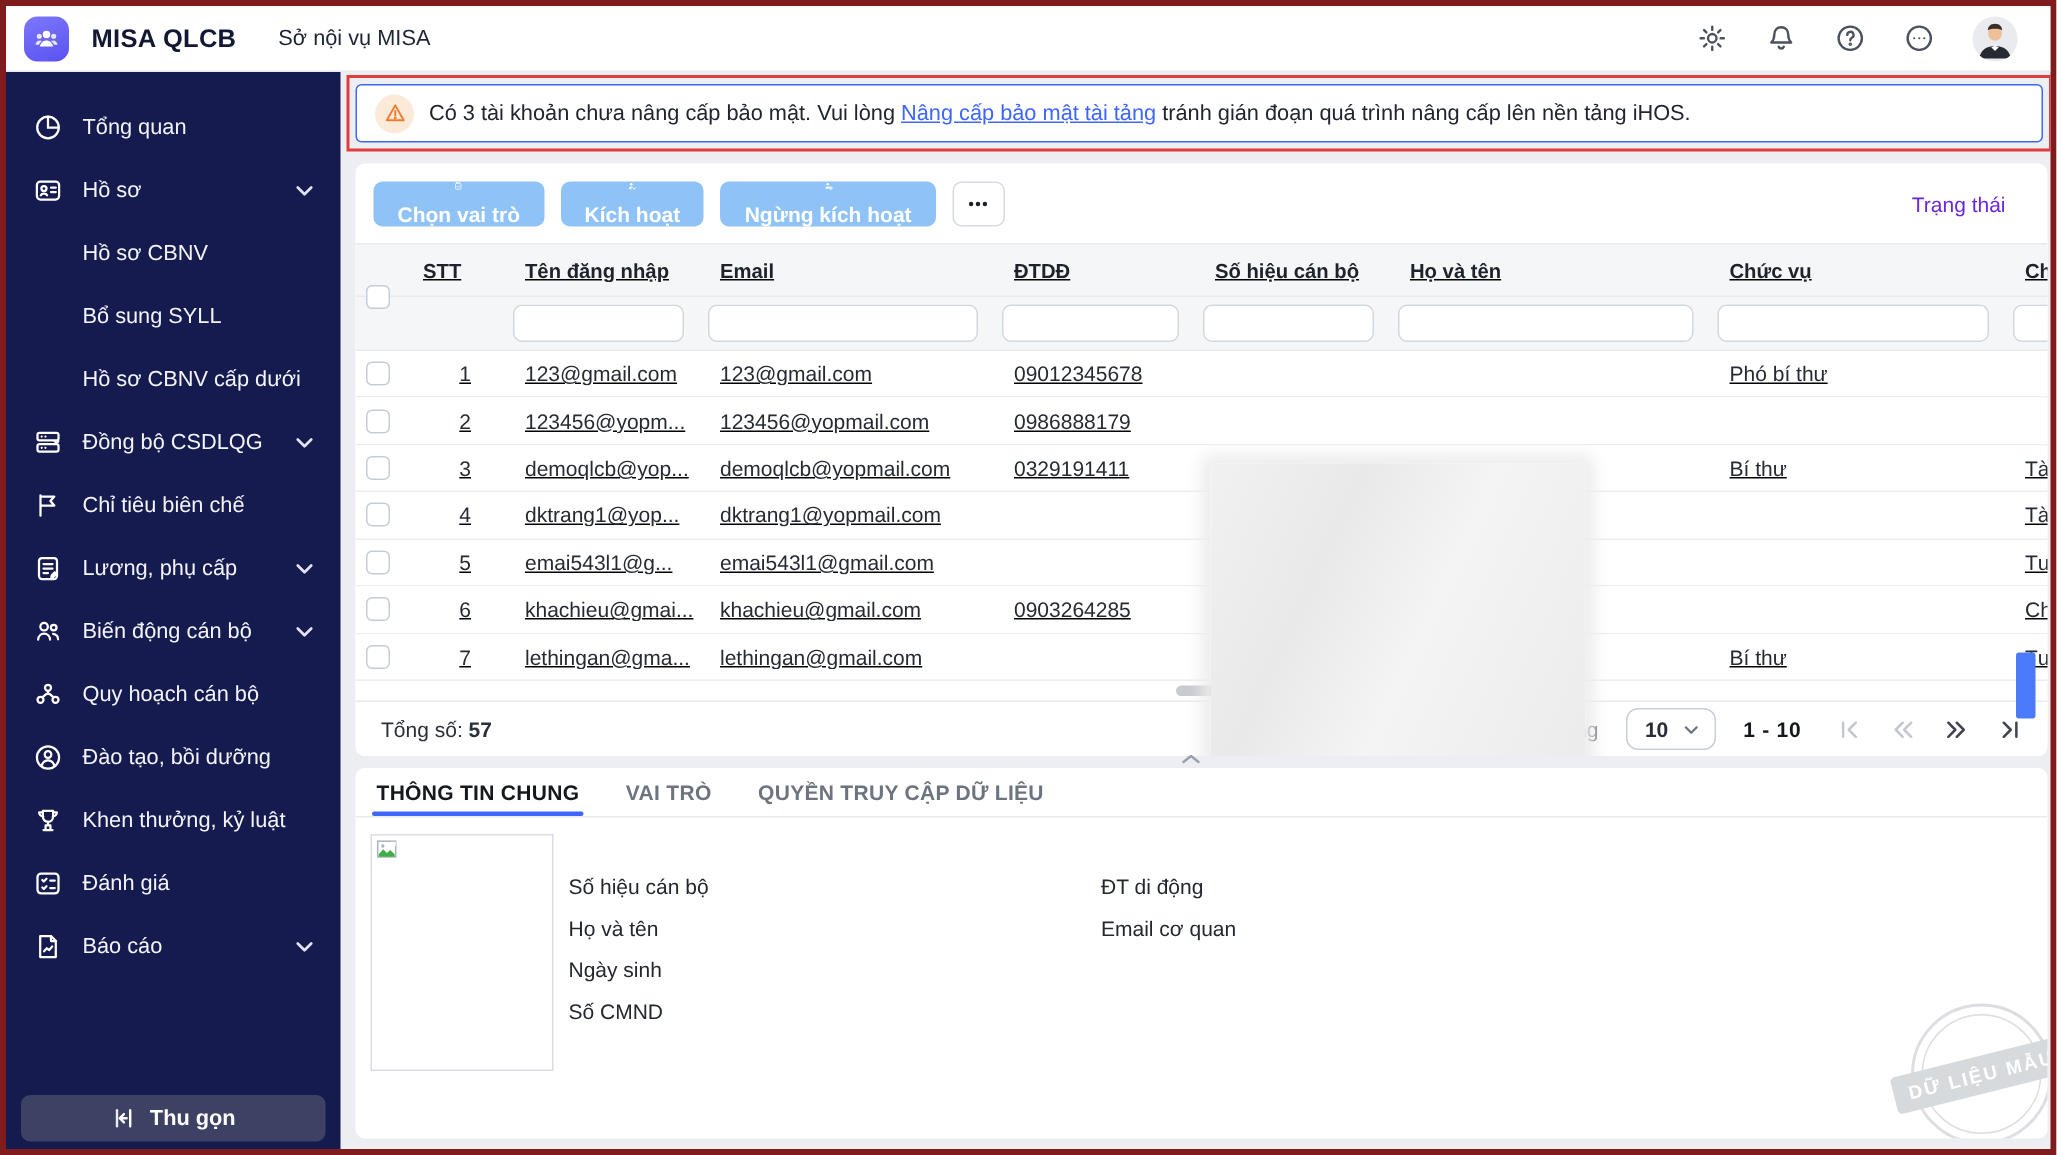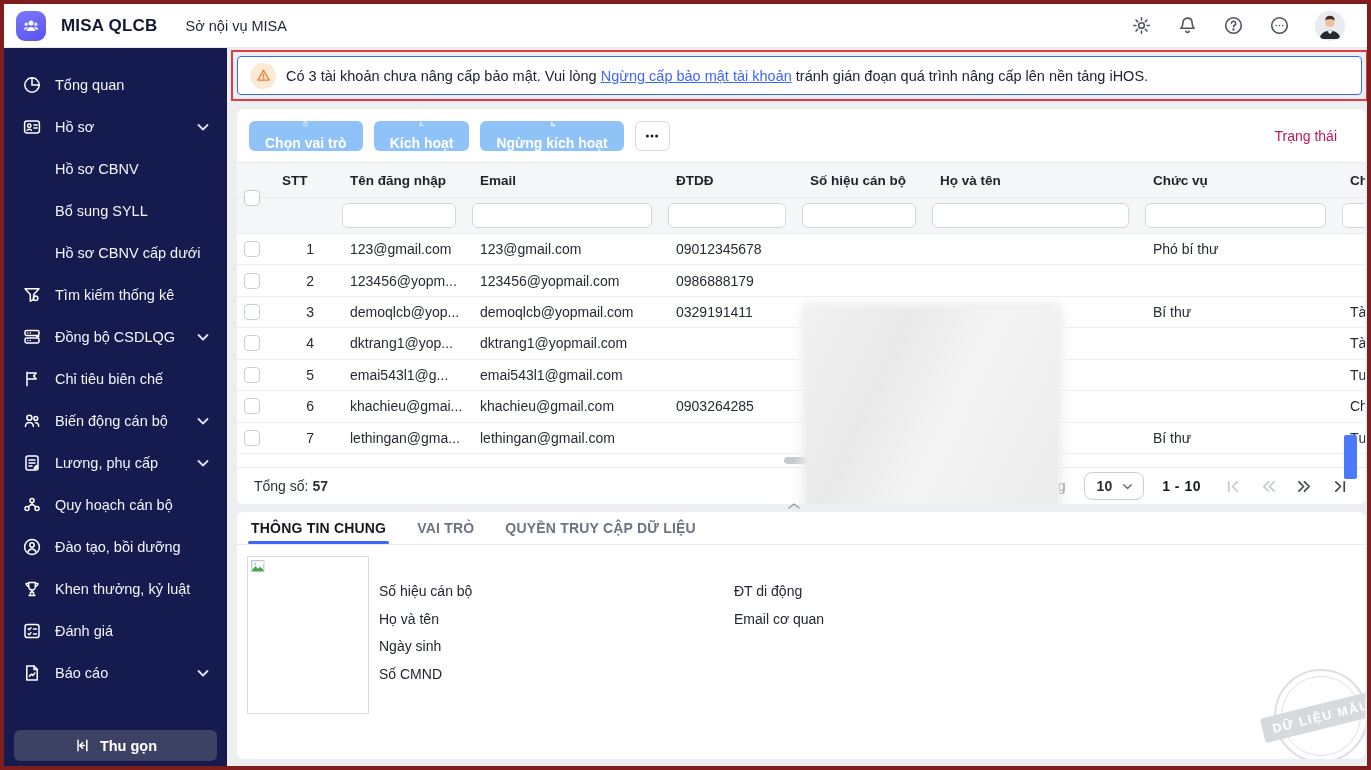--- a/index.html
+++ b/index.html
@@ -319,7 +319,7 @@
           <circle cx="8" cy="11.2" r=".4" fill="#ed7d31"></circle>
       </svg>
     </span>
-    <span><span>Có 3 tài khoản chưa nâng cấp bảo mật. Vui lòng </span><a class="link">Ngừng cấp bảo mật tài khoản</a><span> tránh gián đoạn quá trình nâng cấp lên nền tảng iHOS.</span></span>
+    <span><span>Có 3 tài khoản chưa nâng cấp bảo mật. Vui lòng </span><a class="link">Nâng cấp bảo mật tài tảng</a><span> tránh gián đoạn quá trình nâng cấp lên nền tảng iHOS.</span></span>
   </div>
 
   <div class="card card-table">

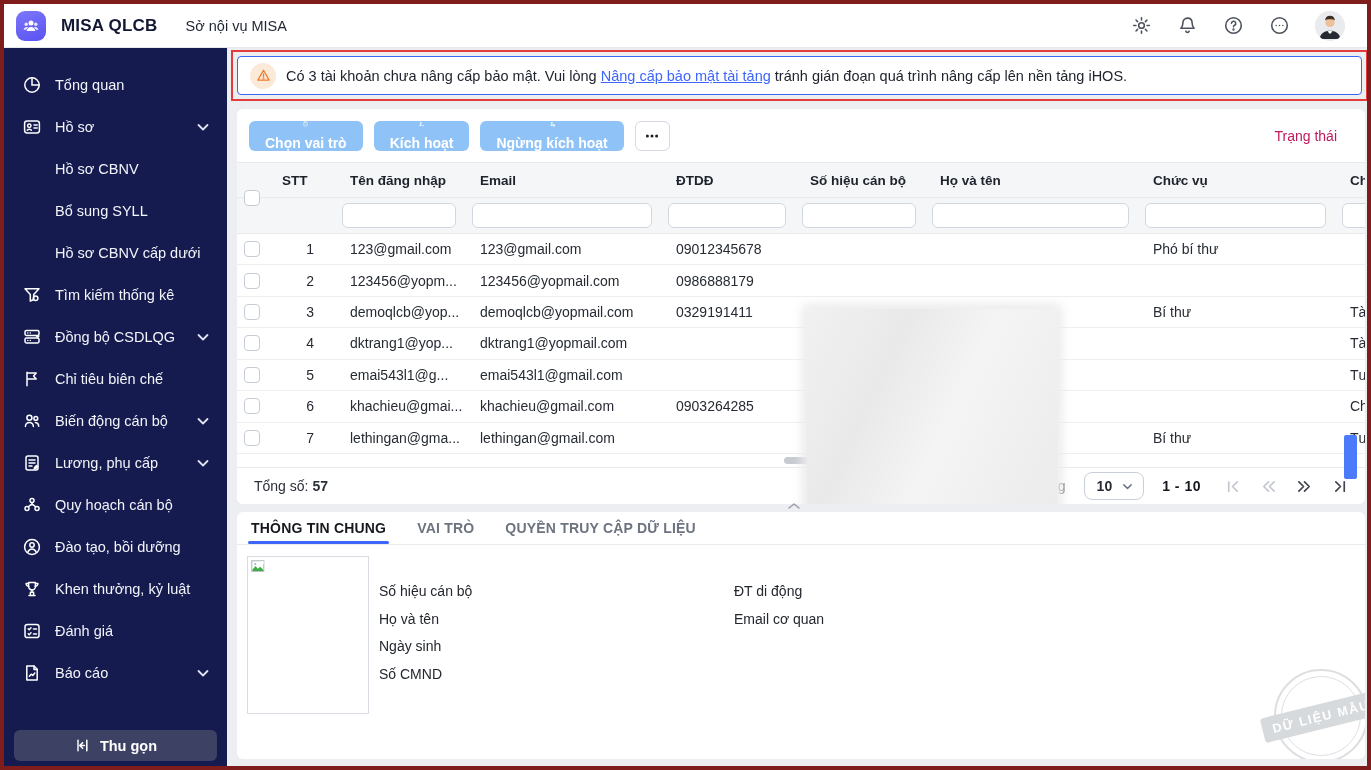--- a/index.html
+++ b/index.html
@@ -54,7 +54,7 @@
   .btn-more { width:35px; height:30px; background:#fff; border:1px solid #d6dae2; border-radius:6px;
               display:flex; align-items:center; justify-content:center; cursor:pointer; }
   .status-wrap { margin-left:auto; display:flex; align-items:center; gap:12px; }
-  .status-label { font-size:14px; color:#be185d; }
+  .status-label { font-size:14px; color:#6d28d9; }
   .select { height:30px; border:1px solid #c9cfd8; border-radius:8px; background:#fff;
             display:flex; align-items:center; gap:12px; padding:0 10px 0 13px;
             font-size:14px; font-weight:600; color:#272c35; cursor:pointer; }

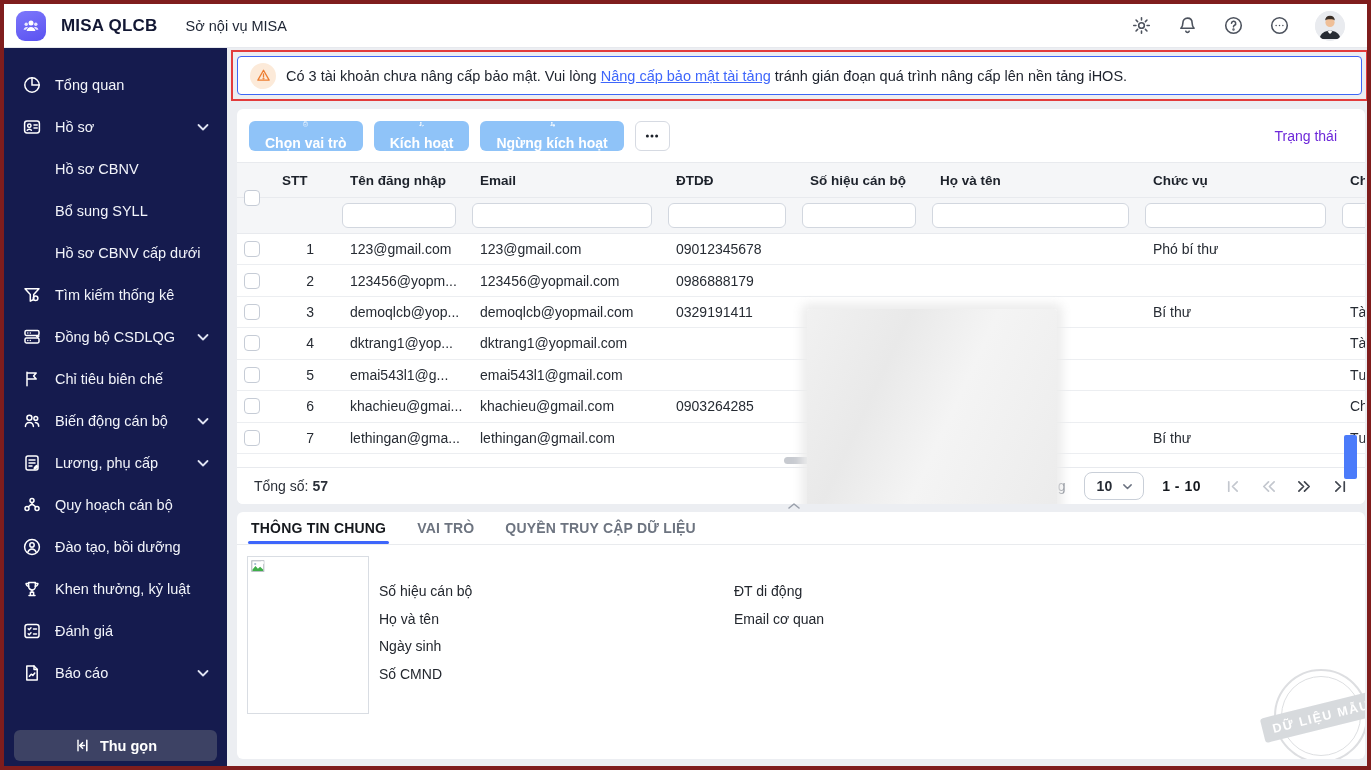--- a/index.html
+++ b/index.html
@@ -60,7 +60,7 @@
             font-size:14px; font-weight:600; color:#272c35; cursor:pointer; }
   .select .chev { width:14px; height:14px; color:#6b7280; }
 
-  .tbl { position:absolute; top:53px; left:0; right:0; }
+  .tbl { position:absolute; top:53px; left:0; right:0;text-decoration:underline; }
   .thead { display:flex; height:36px; background:#f5f6f8; border-top:1px solid #e8eaee;
            border-bottom:1px solid #e8eaee; align-items:center; font-size:13.5px;
            font-weight:700; color:#1d222b; }

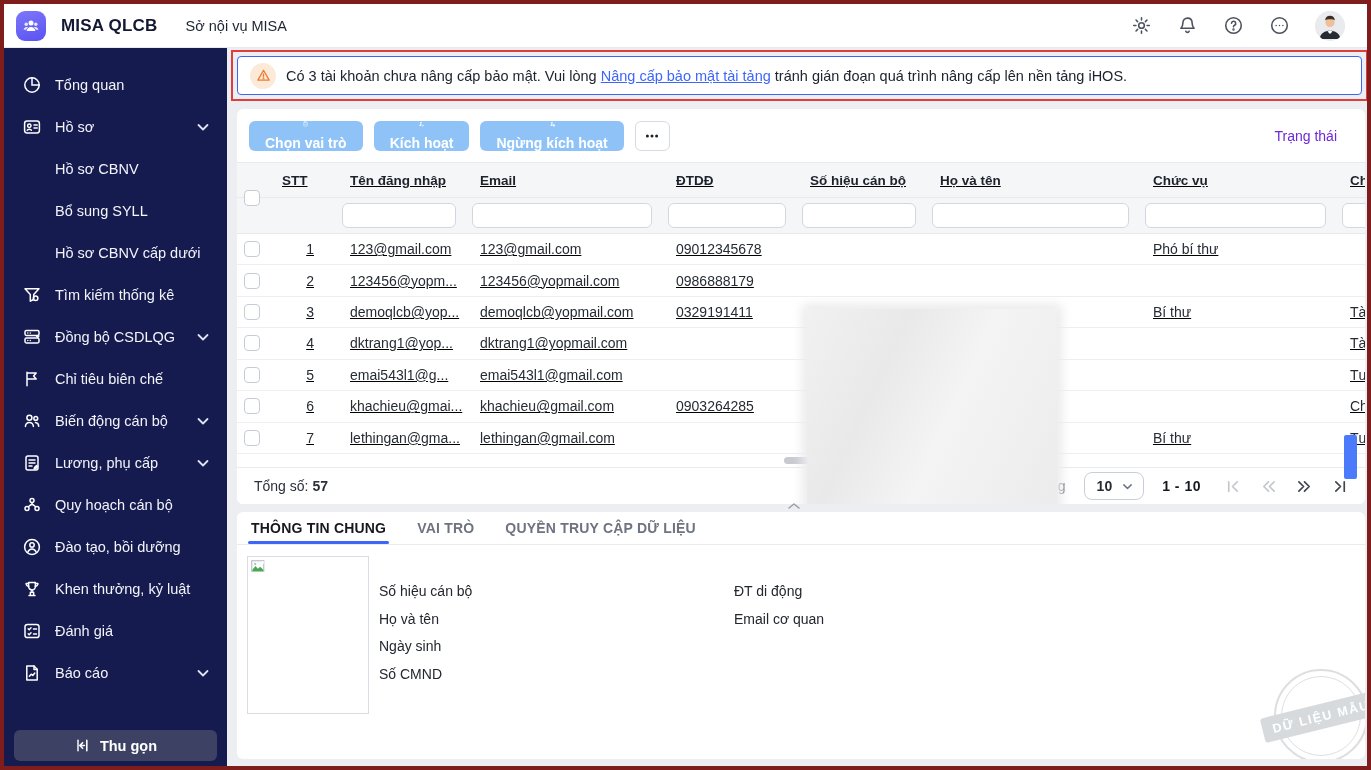--- a/index.html
+++ b/index.html
@@ -214,13 +214,6 @@
         </div>
       <div class="side-item">
         <svg class="icn" viewBox="0 0 20 20" fill="none" stroke="currentColor" stroke-width="1.5" stroke-linecap="round" stroke-linejoin="round">
-          <path d="M3 3.8h14l-5.3 5.8v4.9l-3.4 1.7v-6.6z"></path>
-            <circle cx="13.6" cy="13.2" r="2.3"></circle>
-        </svg>
-        <span>Tìm kiếm thống kê</span>
-      </div>
-      <div class="side-item">
-        <svg class="icn" viewBox="0 0 20 20" fill="none" stroke="currentColor" stroke-width="1.5" stroke-linecap="round" stroke-linejoin="round">
           <rect x="3" y="3.5" width="14" height="5" rx="1.4"></rect>
           <rect x="3" y="11" width="14" height="5" rx="1.4"></rect>
           <path d="M5.8 6h.01M5.8 13.5h.01M8.3 6h.01M8.3 13.5h.01"></path>

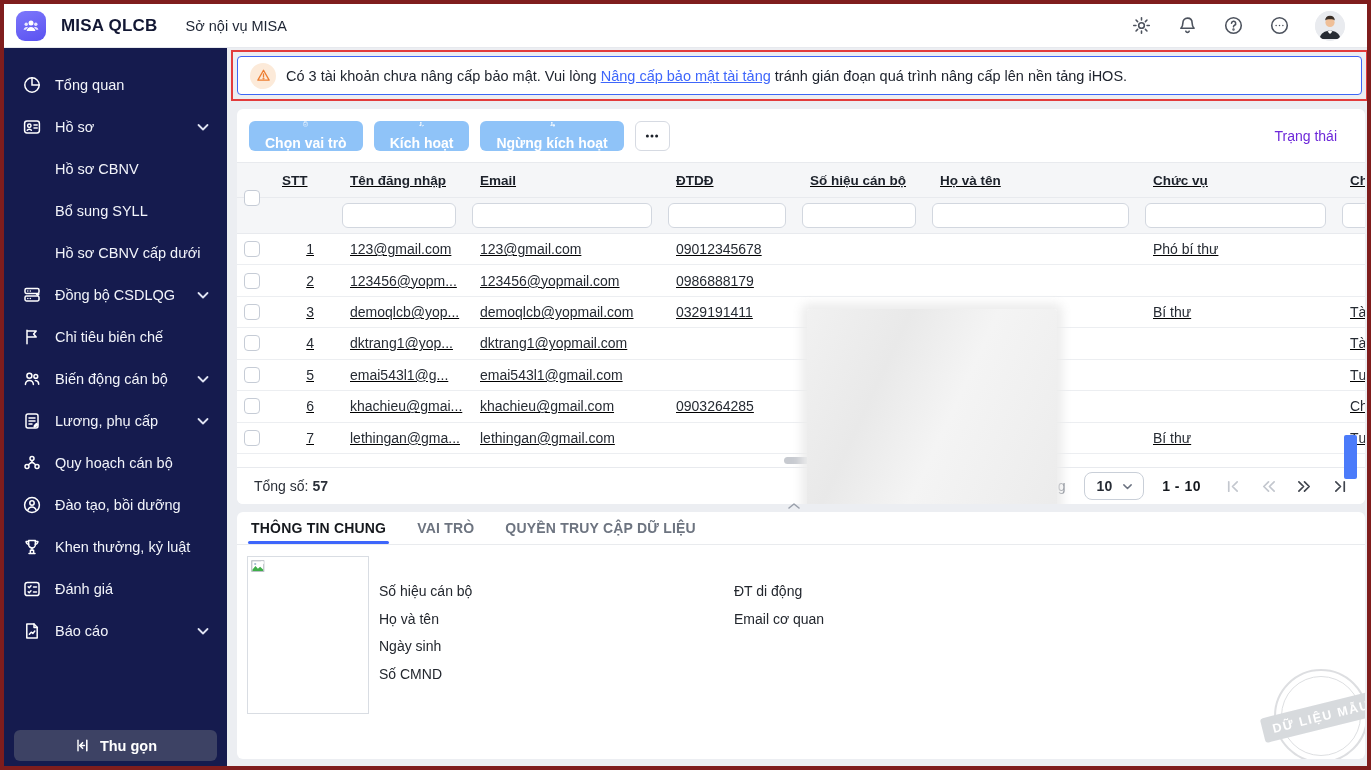--- a/index.html
+++ b/index.html
@@ -232,22 +232,22 @@
       </div>
       <div class="side-item">
         <svg class="icn" viewBox="0 0 20 20" fill="none" stroke="currentColor" stroke-width="1.5" stroke-linecap="round" stroke-linejoin="round">
+          <rect x="4" y="3" width="12" height="14" rx="2"></rect>
+          <path d="M7 7h6M7 10h6M7 13h3M12.5 14.6l2-2 1 1-2 2-1.3.3z"></path>
+        </svg>
+        <span>Lương, phụ cấp</span>
+        <svg class="chev" viewBox="0 0 16 16" fill="none" stroke="currentColor" stroke-width="1.8" stroke-linecap="round" stroke-linejoin="round">
+            <path d="M3.5 6l4.5 4.5L12.5 6"></path>
+          </svg>
+      </div>
+      <div class="side-item">
+        <svg class="icn" viewBox="0 0 20 20" fill="none" stroke="currentColor" stroke-width="1.5" stroke-linecap="round" stroke-linejoin="round">
           <circle cx="7.4" cy="6.8" r="2.5"></circle>
           <path d="M3.4 15.4c.2-2.5 1.9-4 4-4s3.8 1.5 4 4"></path>
           <circle cx="13.8" cy="7.4" r="1.9"></circle>
           <path d="M13.4 11.6c1.9.2 3.2 1.6 3.3 3.6"></path>
         </svg>
         <span>Biến động cán bộ</span>
-        <svg class="chev" viewBox="0 0 16 16" fill="none" stroke="currentColor" stroke-width="1.8" stroke-linecap="round" stroke-linejoin="round">
-            <path d="M3.5 6l4.5 4.5L12.5 6"></path>
-          </svg>
-      </div>
-      <div class="side-item">
-        <svg class="icn" viewBox="0 0 20 20" fill="none" stroke="currentColor" stroke-width="1.5" stroke-linecap="round" stroke-linejoin="round">
-          <rect x="4" y="3" width="12" height="14" rx="2"></rect>
-          <path d="M7 7h6M7 10h6M7 13h3M12.5 14.6l2-2 1 1-2 2-1.3.3z"></path>
-        </svg>
-        <span>Lương, phụ cấp</span>
         <svg class="chev" viewBox="0 0 16 16" fill="none" stroke="currentColor" stroke-width="1.8" stroke-linecap="round" stroke-linejoin="round">
             <path d="M3.5 6l4.5 4.5L12.5 6"></path>
           </svg>

